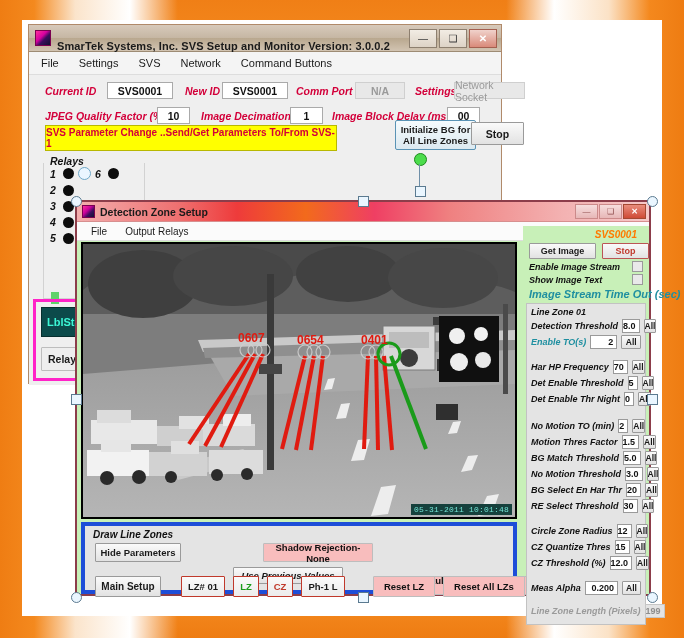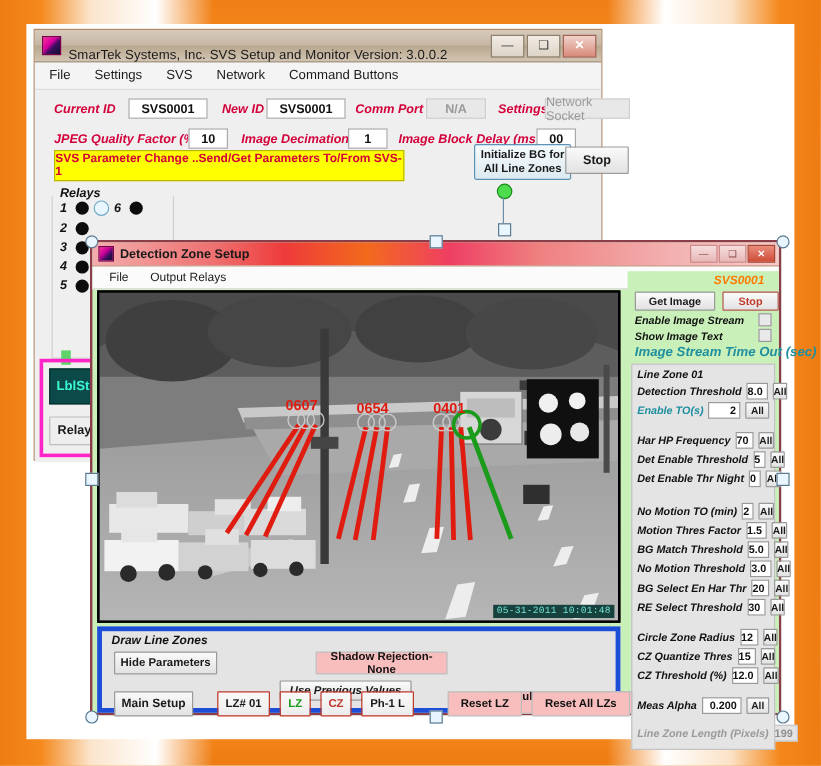--- a/index.html
+++ b/index.html
@@ -44,7 +44,7 @@
     border:1px solid #7a0050;
   }
   .titlebar .ttl{
-    font-size:11px;color:#1a1a1a;font-weight:400;white-space:nowrap;
+    font-size:11px;color:#1a1a1a;font-weight:700;white-space:nowrap;
     letter-spacing:.1px;
     margin-top:16px;
   }

